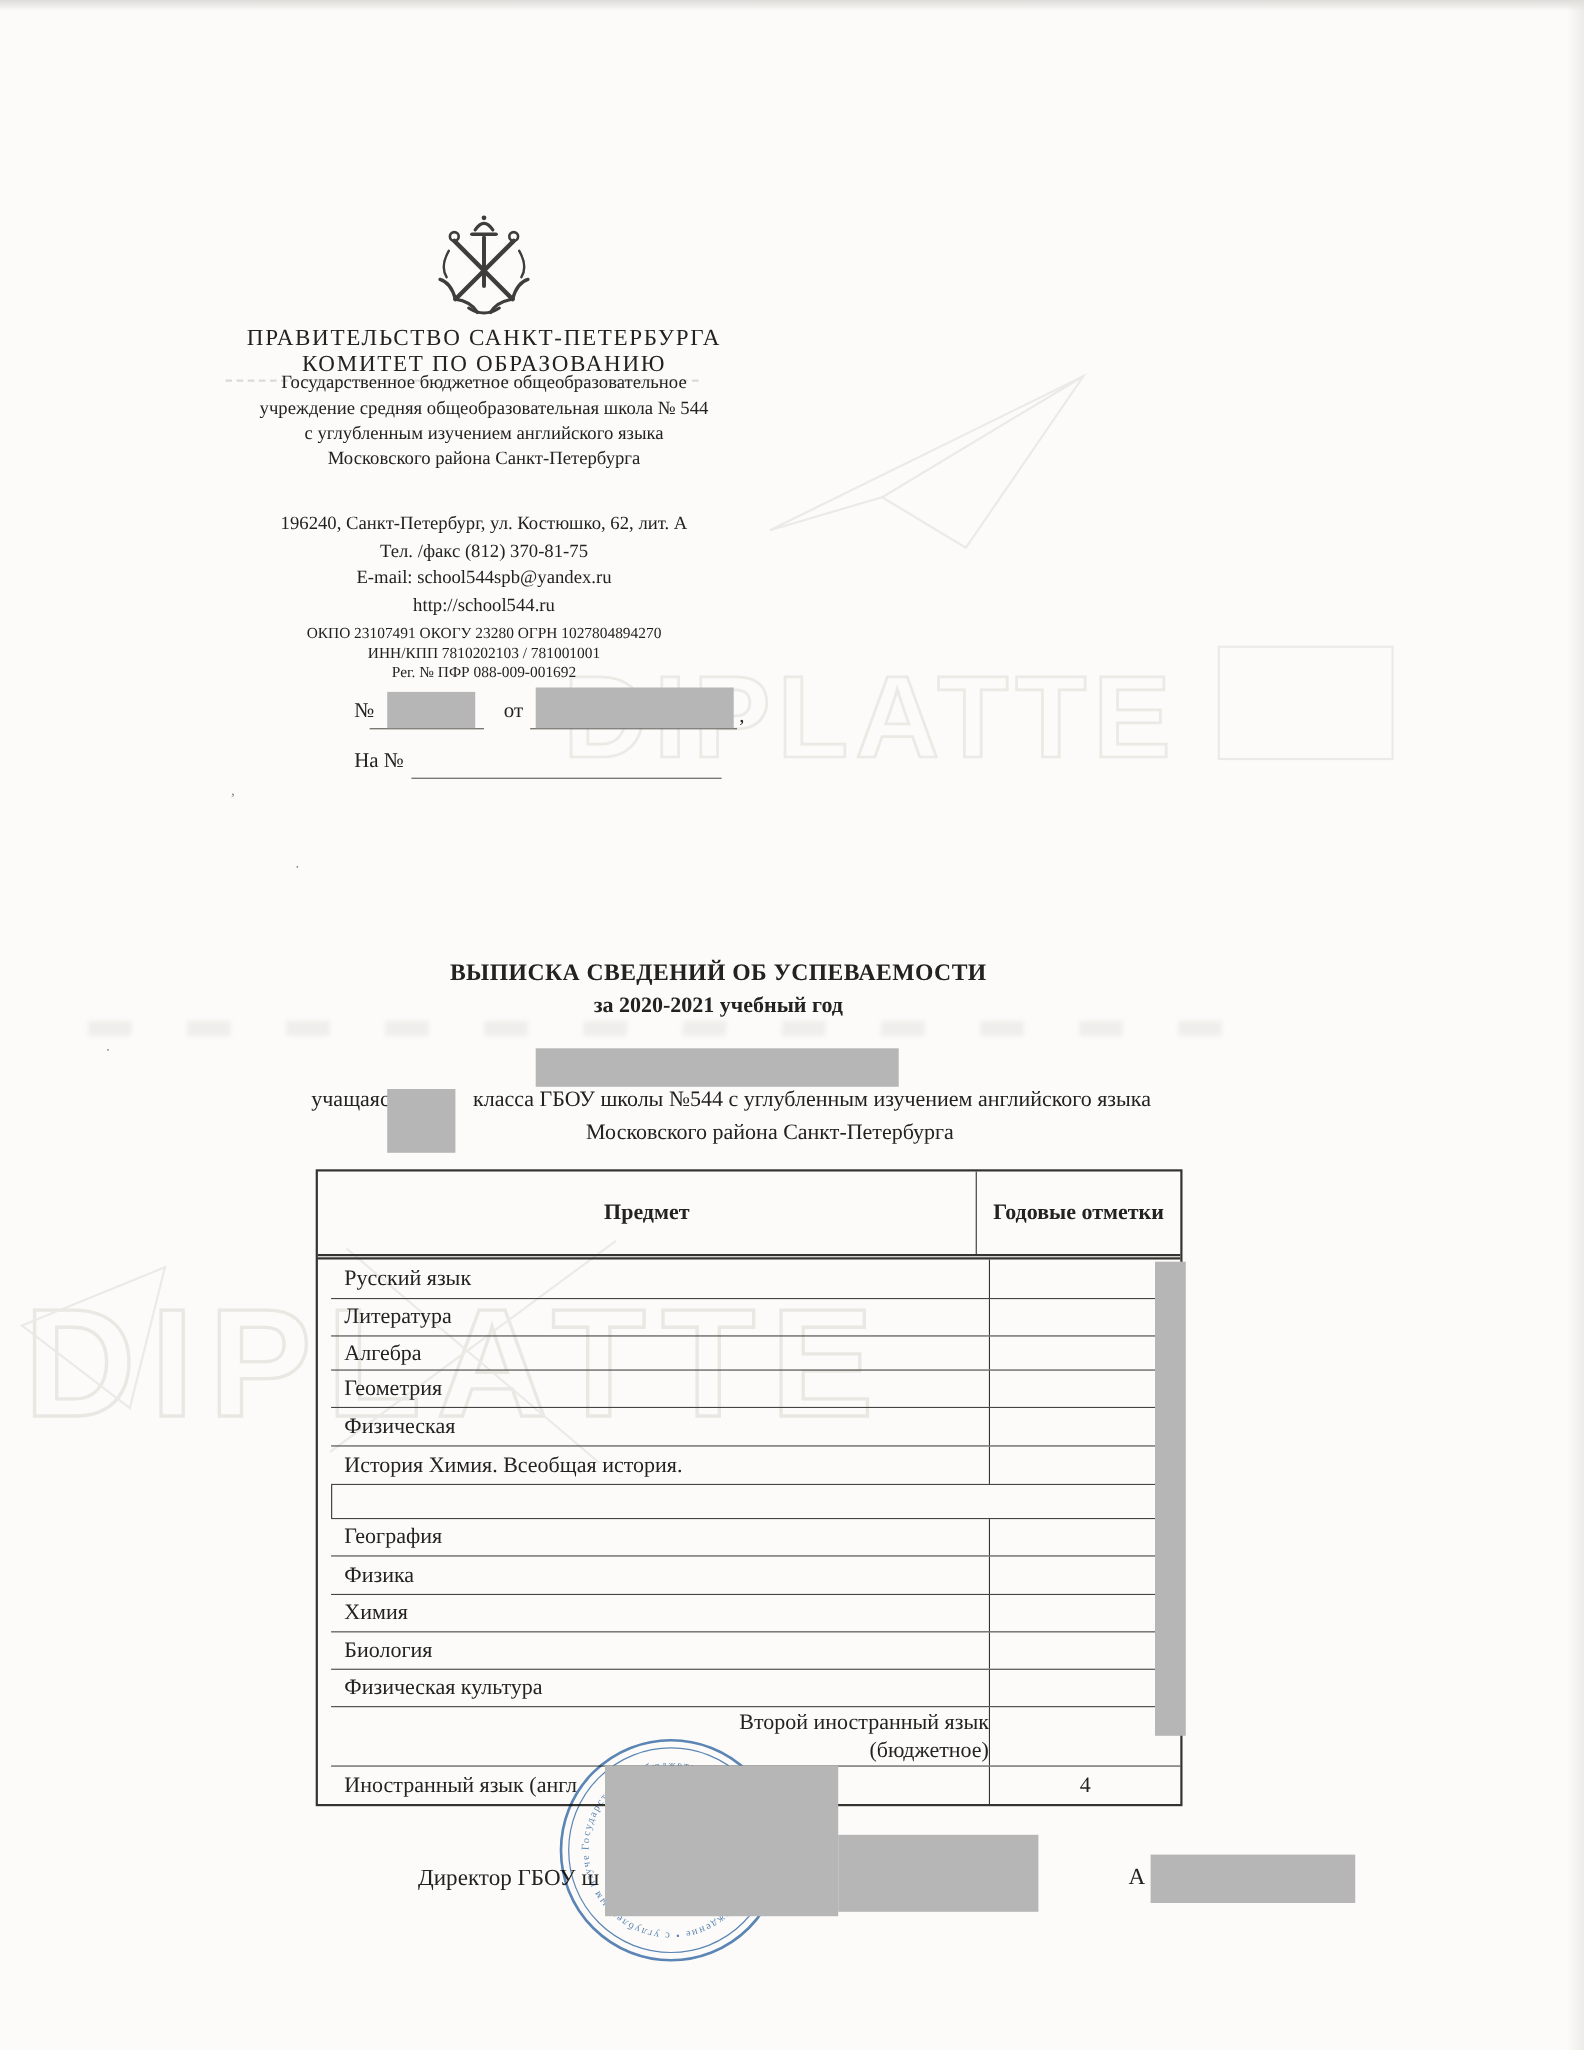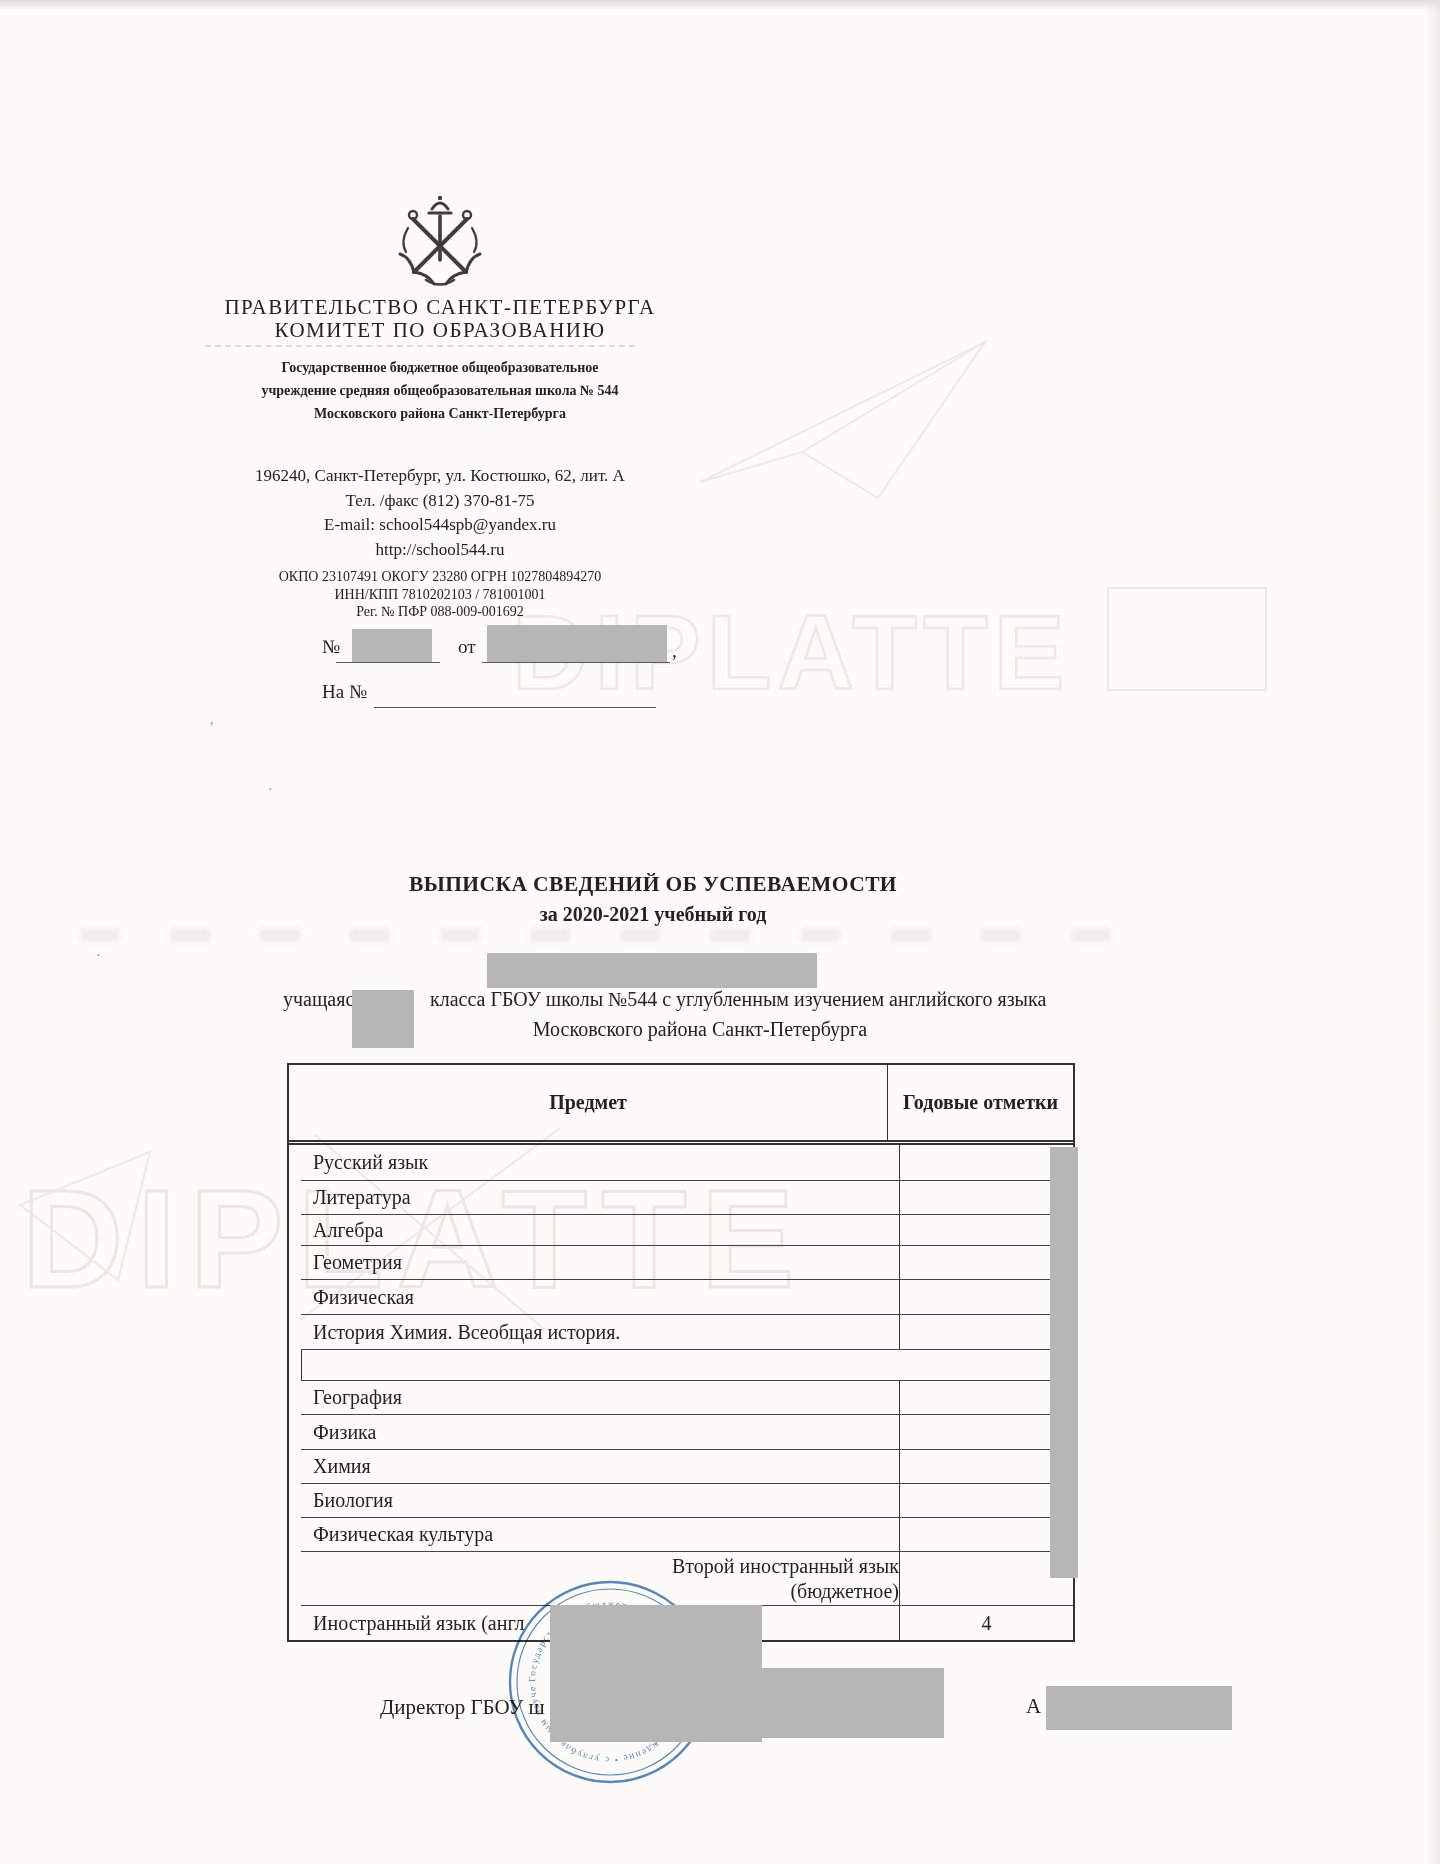--- a/index.html
+++ b/index.html
@@ -91,7 +91,7 @@
     <div>КОМИТЕТ ПО ОБРАЗОВАНИЮ</div>
   </div>
 
-  <div class="abs ctr content" style="left:80px;top:356px;width:720px;font-size:14px;font-weight:700;line-height:23px;">
+  <div class="abs ctr content" style="left:80px;top:336px;width:720px;font-size:17px;font-weight:400;line-height:23px;">
     <div>Государственное бюджетное общеобразовательное</div>
     <div>учреждение средняя общеобразовательная школа № 544</div>
     <div>Московского района Санкт-Петербурга</div>

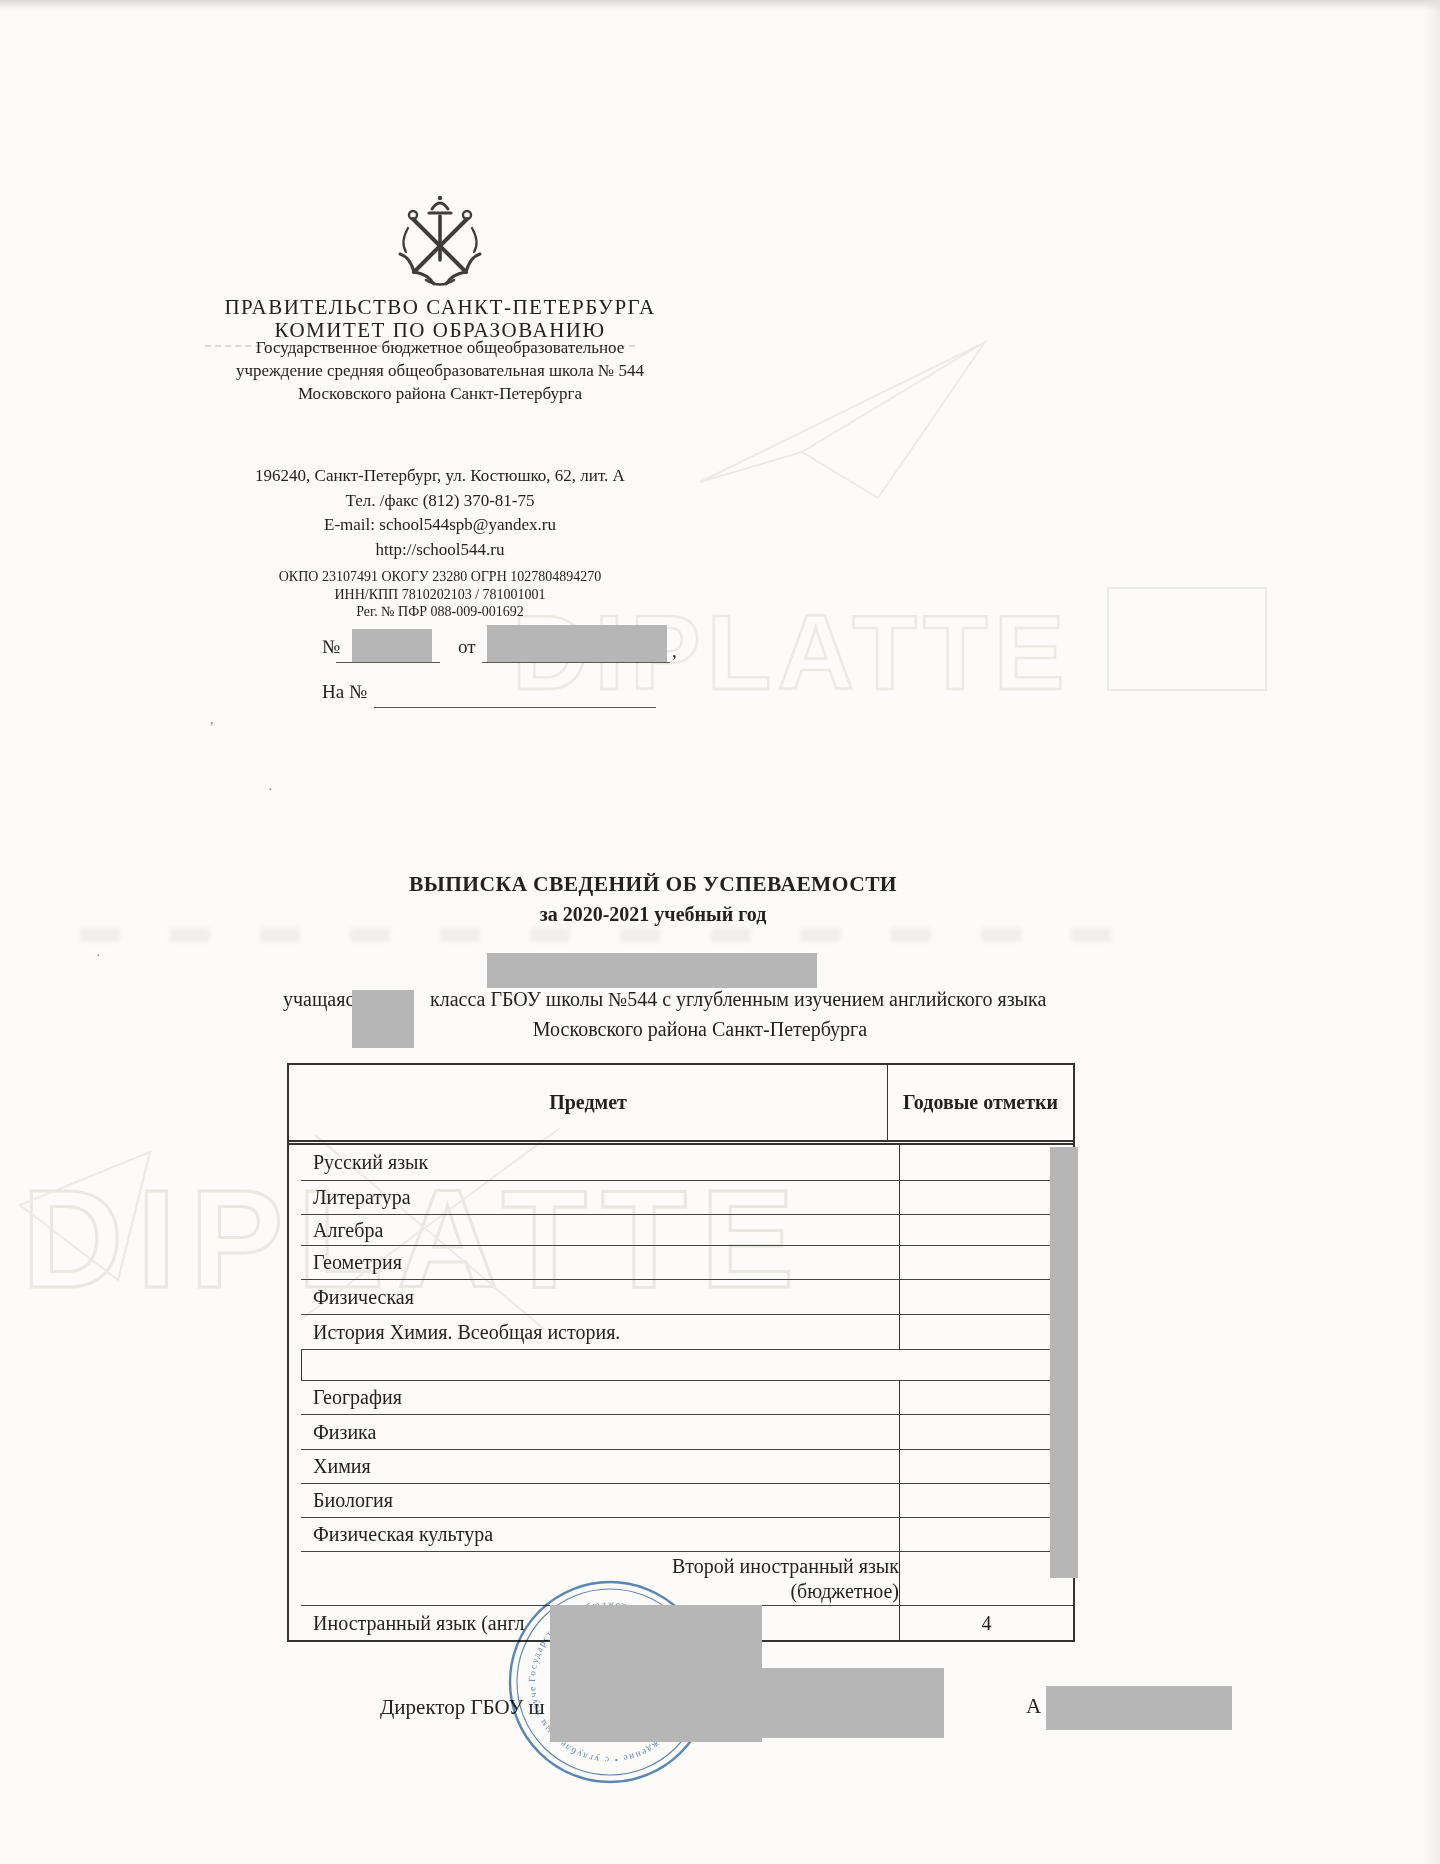--- a/index.html
+++ b/index.html
@@ -94,6 +94,7 @@
   <div class="abs ctr content" style="left:80px;top:336px;width:720px;font-size:17px;font-weight:400;line-height:23px;">
     <div>Государственное бюджетное общеобразовательное</div>
     <div>учреждение средняя общеобразовательная школа № 544</div>
+    <div>с углубленным изучением английского языка</div>
     <div>Московского района Санкт-Петербурга</div>
   </div>
 

